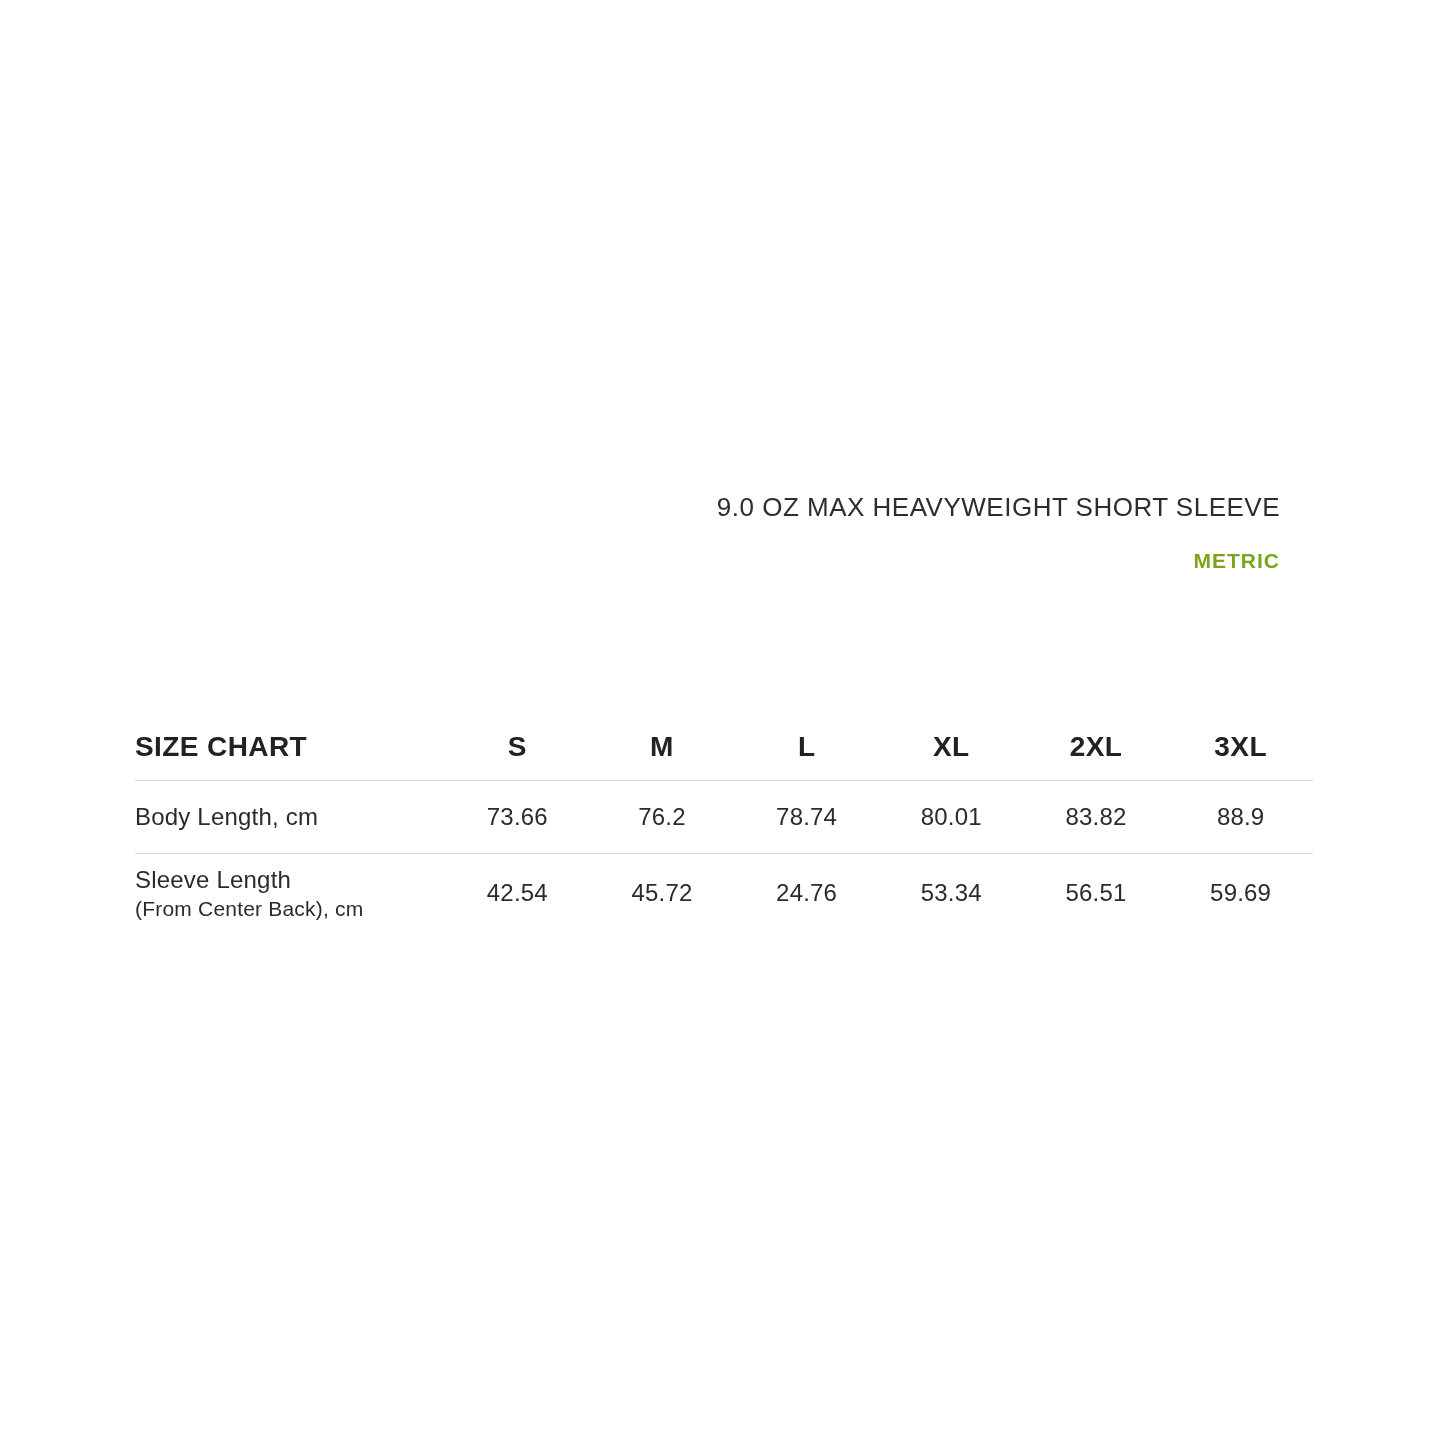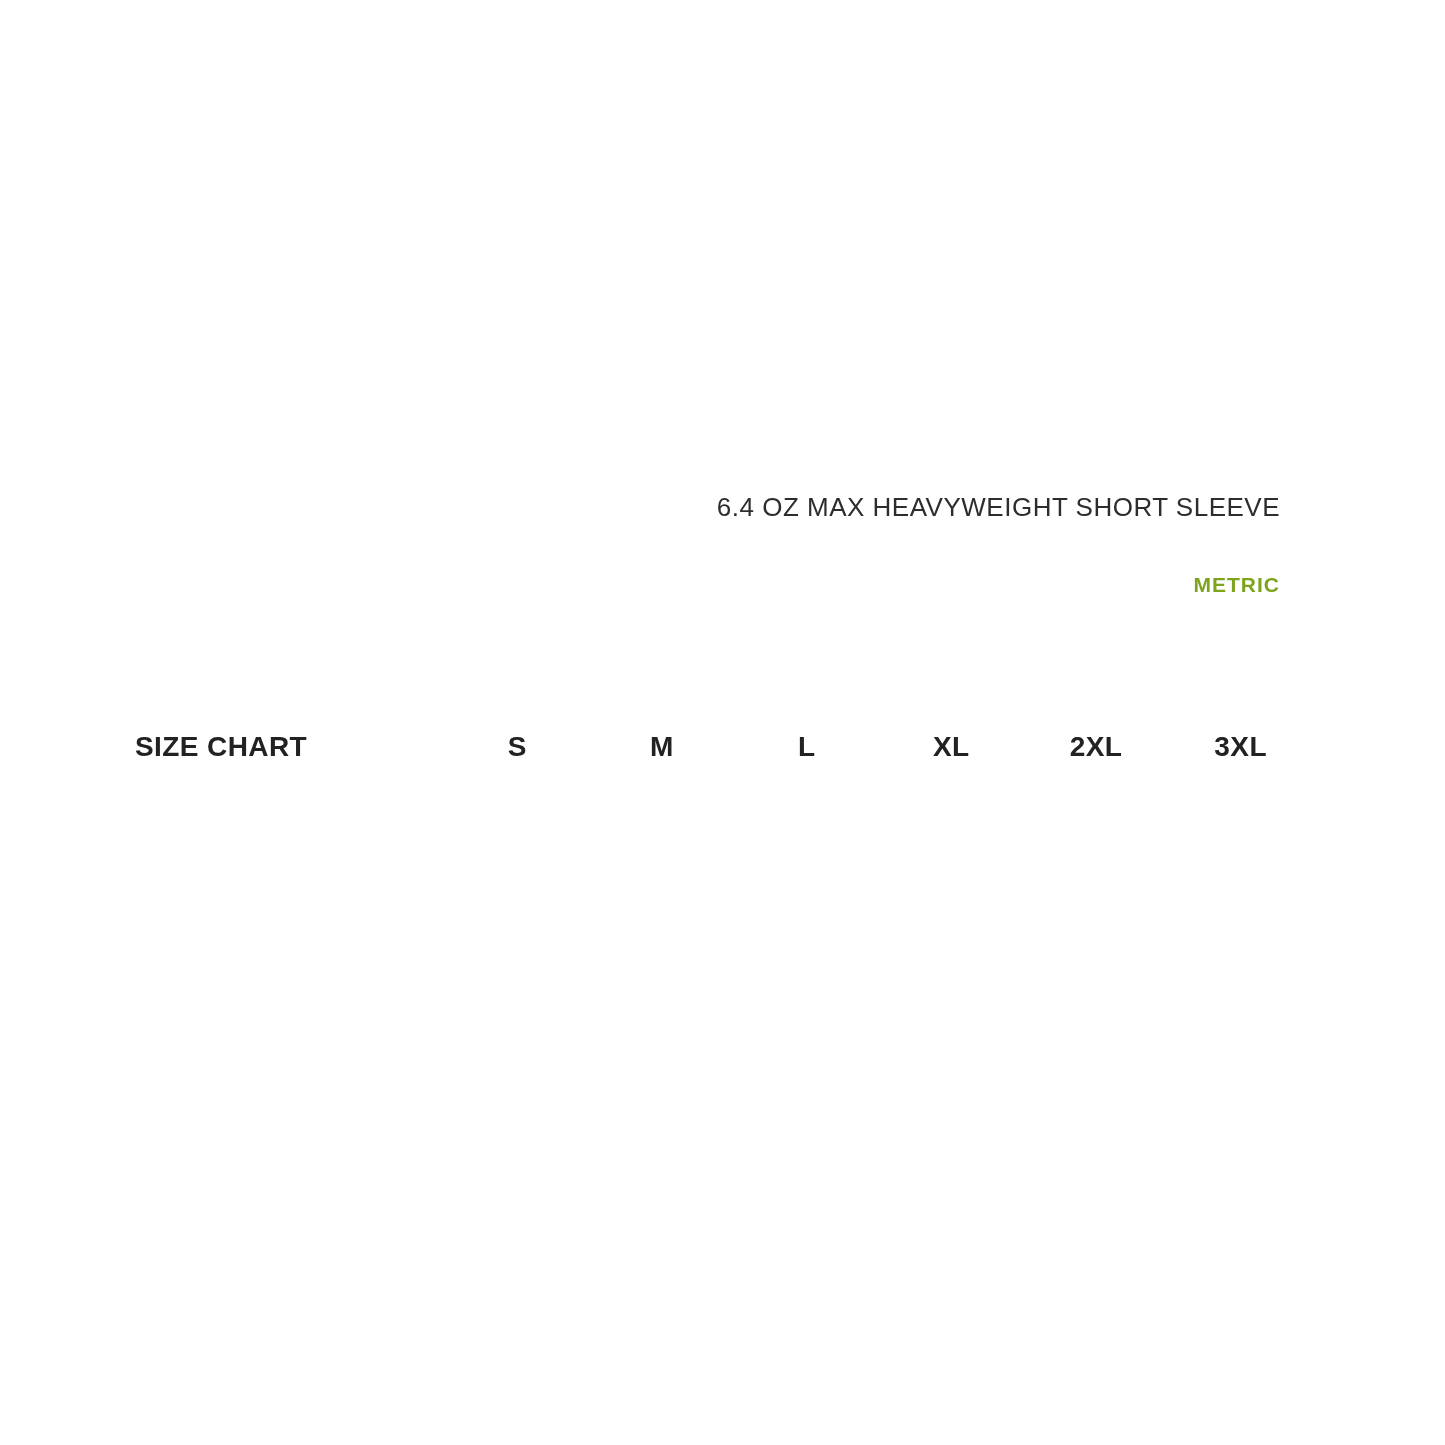--- a/index.html
+++ b/index.html
@@ -100,7 +100,7 @@
 <div class="page">
 
   <div class="header-block">
-    <div class="chart-title">6.4 OZ MAX HEAVYWEIGHT SHORT SLEEVE</div>
+    <div class="chart-title">9.0 OZ MAX HEAVYWEIGHT SHORT SLEEVE</div>
     <br>
     <div class="unit-toggle">METRIC</div>
   </div>

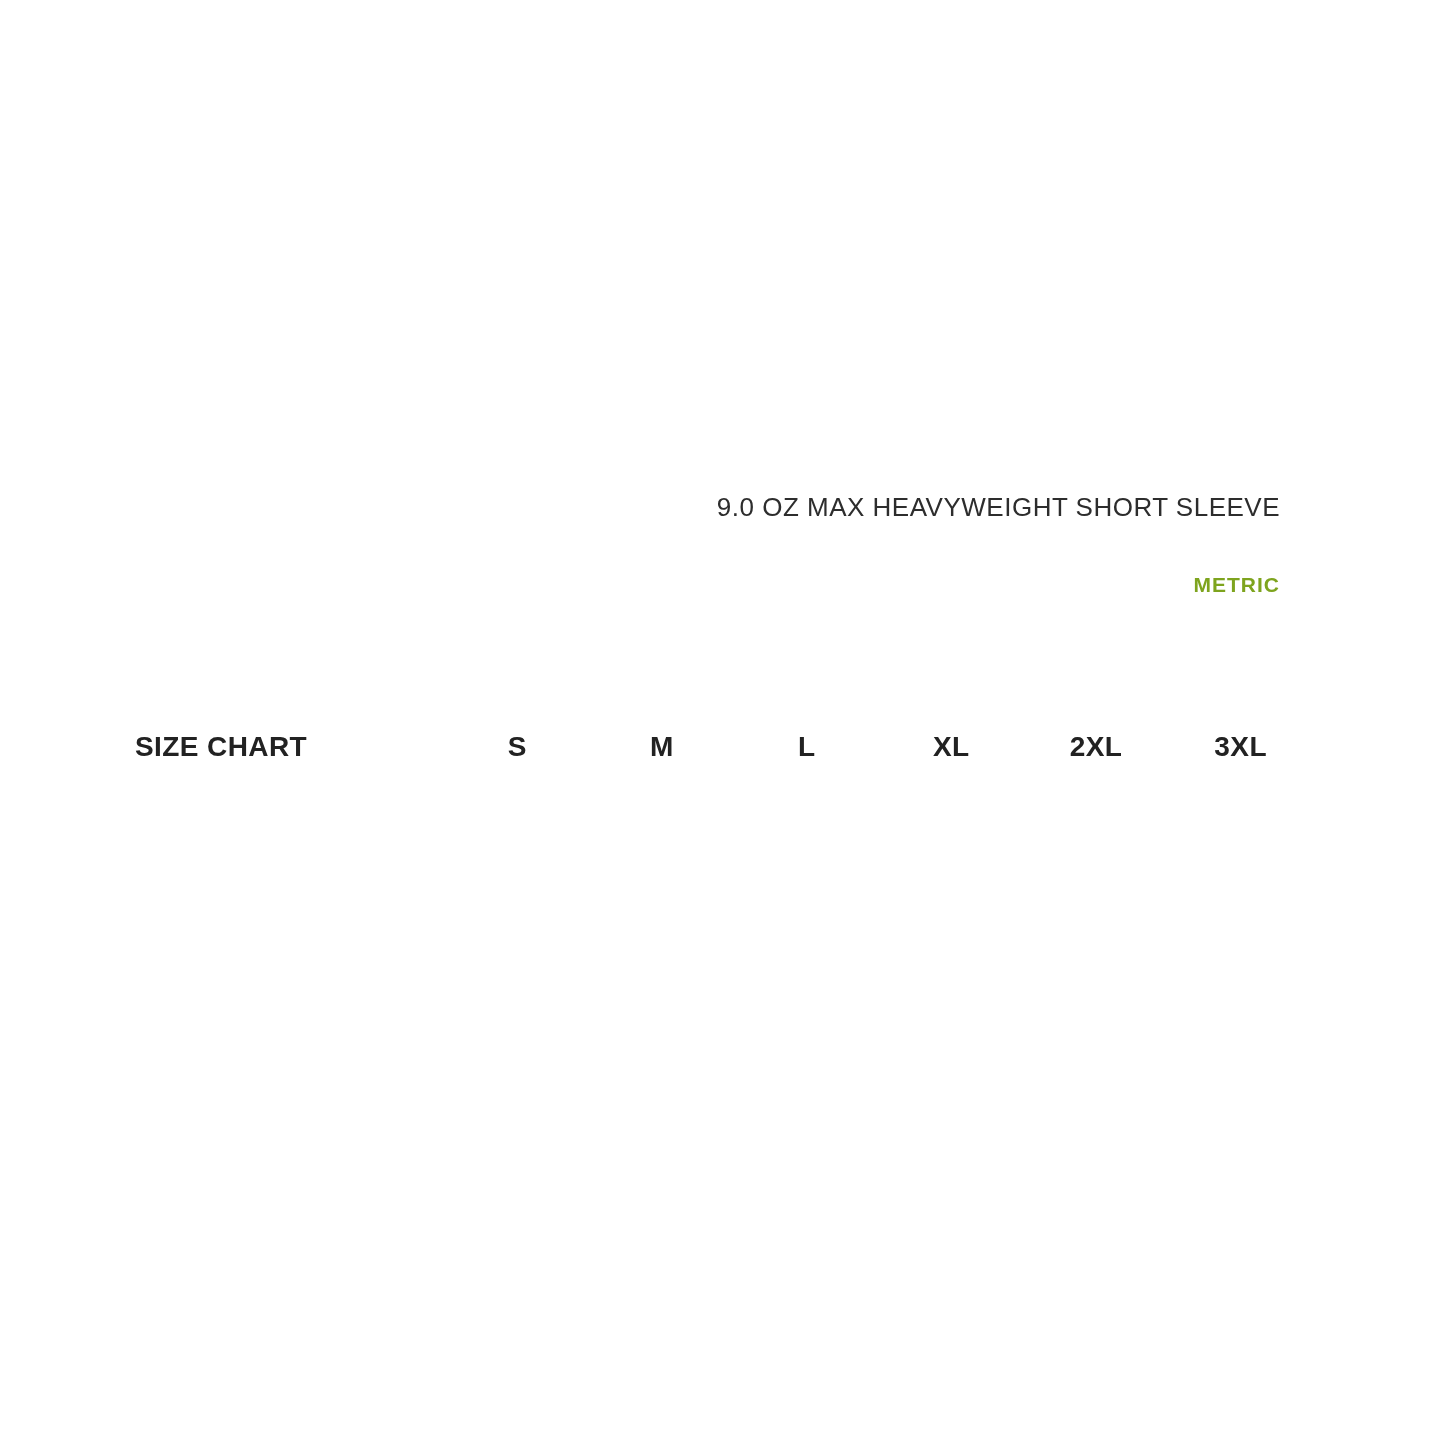--- a/index.html
+++ b/index.html
@@ -35,7 +35,7 @@
   }
   .unit-toggle {
     display: inline-block;
-    margin-top: 36px;
+    margin-top: 12px;
     font-size: 21px;
     line-height: 21px;
     font-weight: 700;

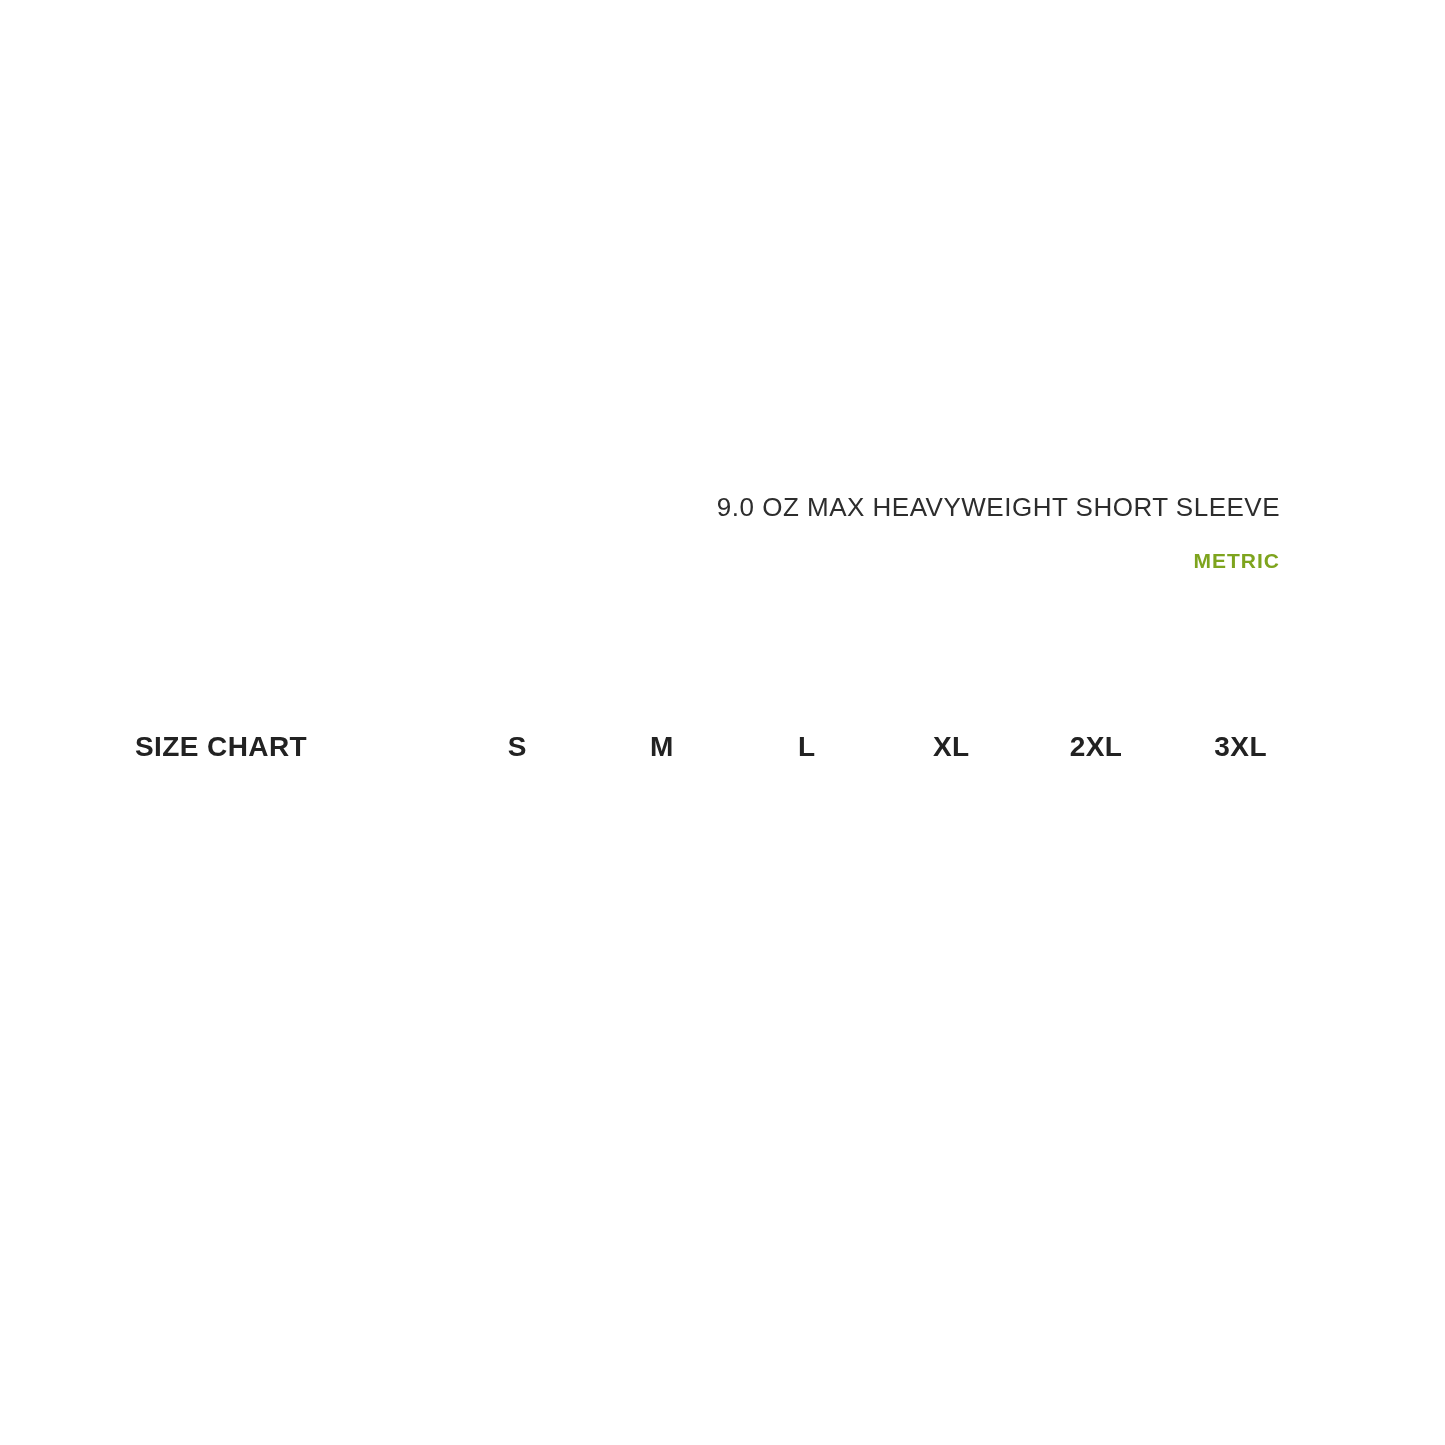--- a/index.html
+++ b/index.html
@@ -118,6 +118,15 @@
       </tr>
     </thead>
     <tbody>
+      <tr class="row-1">
+        <td class="label-col">Body Length, cm</td>
+        <td>73.66</td>
+        <td>76.2</td>
+        <td>78.74</td>
+        <td>80.01</td>
+        <td>83.82</td>
+        <td>88.9</td>
+      </tr>
     </tbody>
   </table>
 

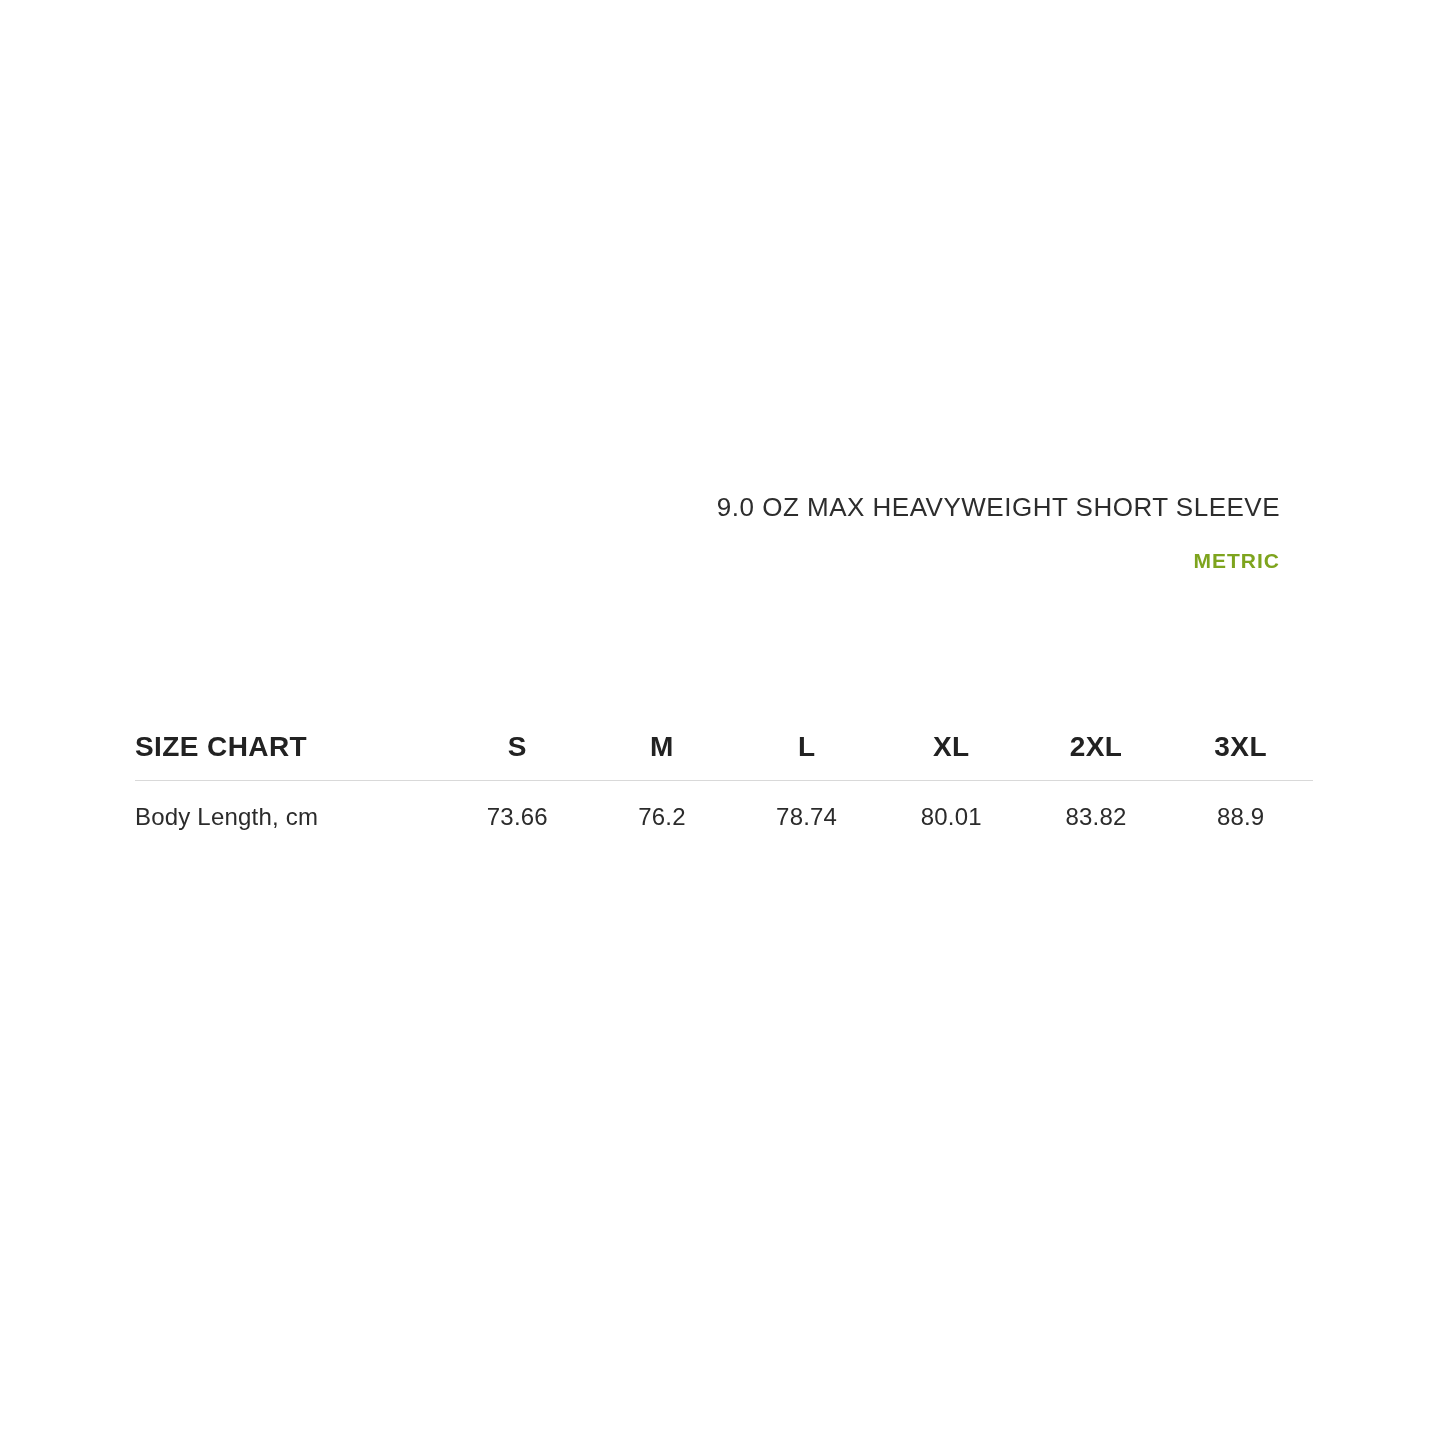--- a/index.html
+++ b/index.html
@@ -127,6 +127,18 @@
         <td>83.82</td>
         <td>88.9</td>
       </tr>
+      <tr class="row-3">
+        <td class="label-col">
+          <div>Sleeve Length</div>
+          <div class="label-sub">(From Center Back), cm</div>
+        </td>
+        <td>42.54</td>
+        <td>45.72</td>
+        <td>24.76</td>
+        <td>53.34</td>
+        <td>56.51</td>
+        <td>59.69</td>
+      </tr>
     </tbody>
   </table>
 

